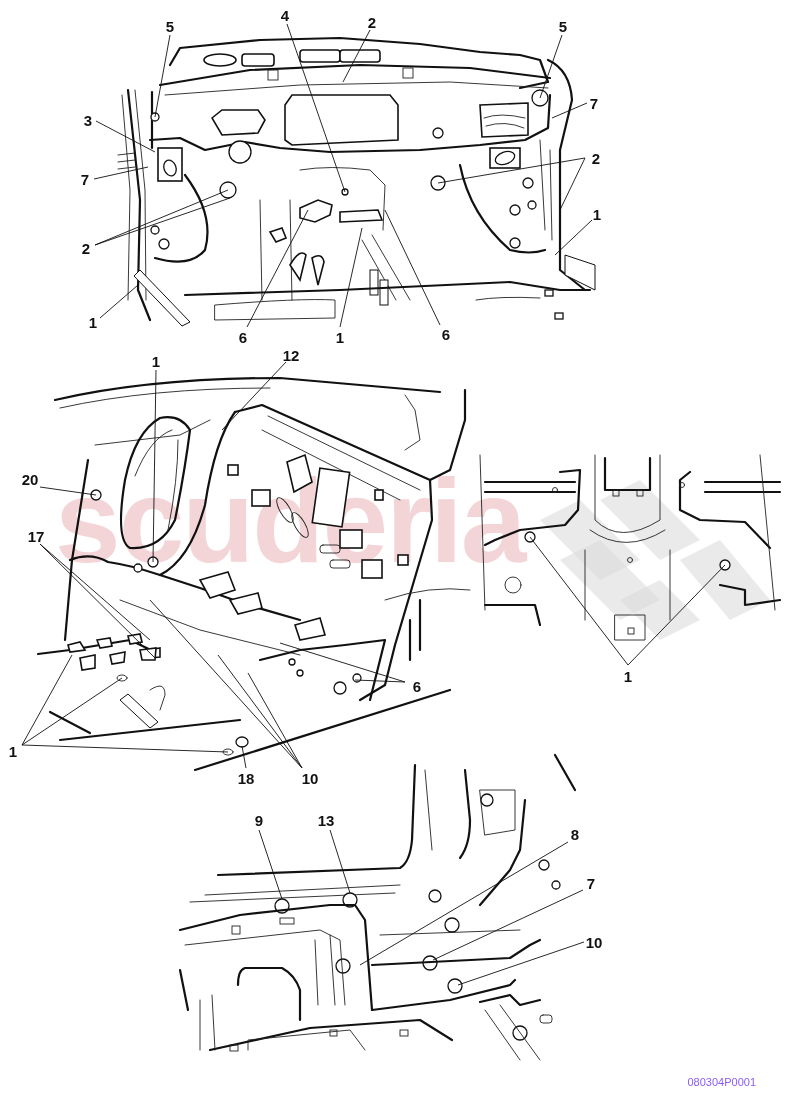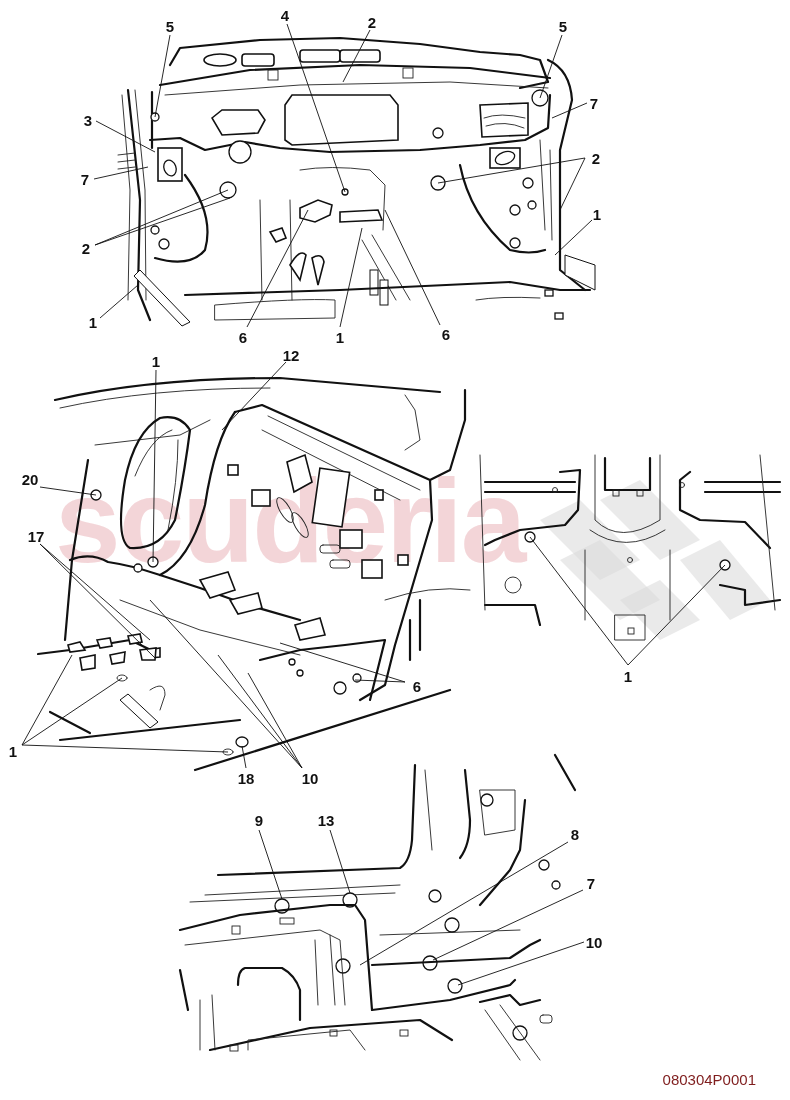--- a/index.html
+++ b/index.html
@@ -9,8 +9,8 @@
   .callout { position: absolute; font-family: "Liberation Sans", sans-serif;
              font-weight: bold; font-size: 15px; color: #111; line-height: 1;
              transform: translate(-50%, -50%); white-space: nowrap; }
-  .ref-code { position: absolute; right: 34px; bottom: 12px; font-size: 15px;
-              color: #7f1d1d; font-family: "Liberation Sans", sans-serif; text-align: center; }
+  .ref-code { position: absolute; right: 34px; bottom: 12px; font-size: 11px;
+              color: #8b5cf6; font-family: "Liberation Sans", sans-serif; text-align: center; }
   .wm-main { position: absolute; left: 55px; top: 462px; font-size: 118px;
              font-weight: bold; color: #f0c8cc; letter-spacing: -2px;
              font-family: "Liberation Sans", sans-serif; opacity: 0.75; line-height: 1; }

